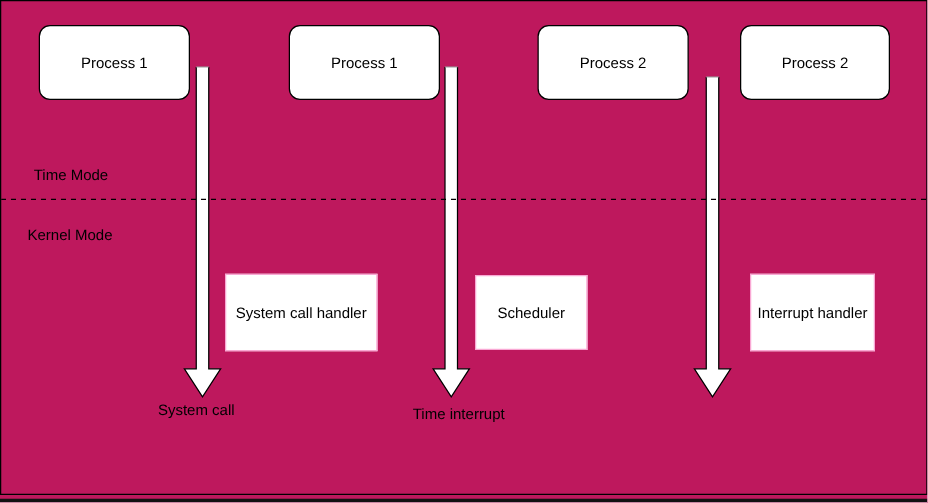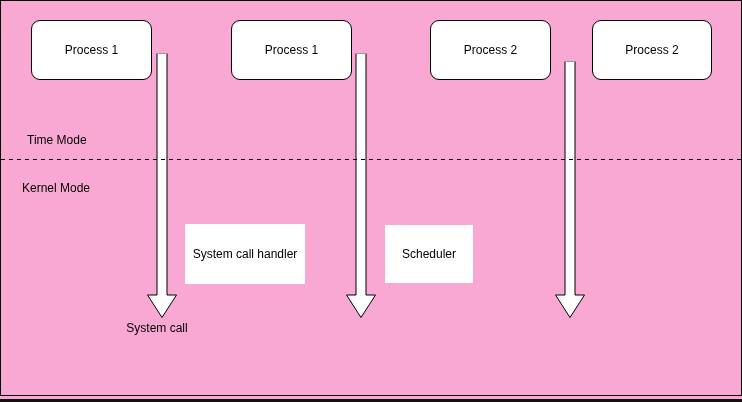--- a/index.html
+++ b/index.html
@@ -7,7 +7,7 @@
     position: relative;
     width: 742px;
     height: 402px;
-    background: #f9a8d4;
+    background: #be185d;
     font-family: "Liberation Sans", sans-serif;
     font-size: 12px;
     color: #000000;

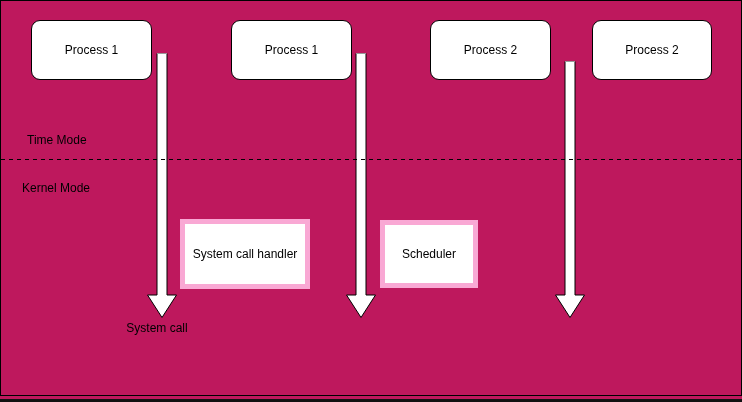--- a/index.html
+++ b/index.html
@@ -48,7 +48,7 @@
   }
   .kbox {
     position: absolute;
-    border: 5px solid #f9a8d4;
+    border: 1px solid #f9a8d4;
     background: #ffffff;
     display: flex;
     align-items: center;

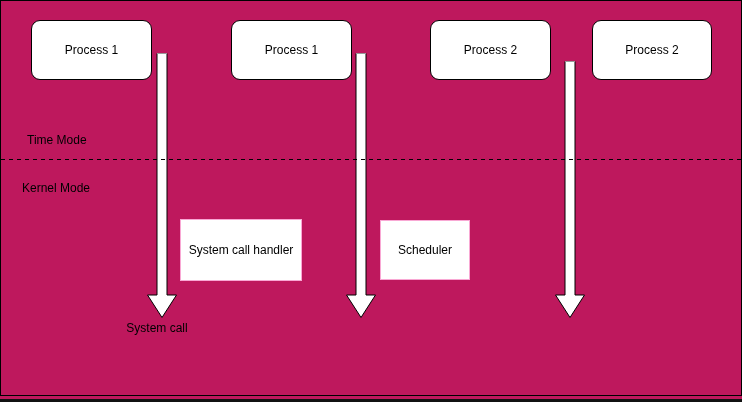--- a/index.html
+++ b/index.html
@@ -98,6 +98,9 @@
   <div class="kbox" style="left:380px; top:220px; width:88px; height:58px;">
     <span>Scheduler</span>
   </div>
+  <div class="kbox" style="left:600px; top:219px; width:98px; height:60px;">
+    <span>Interrupt handler</span>
+  </div>
 
   <svg class="arrow" style="left:146px; top:53px;" width="32" height="266" viewBox="0 0 32 266">
     <path d="M11,0.5 L11,242 L1.5,242 L16,264.5 L30.5,242 L21,242 L21,0.5" fill="#ffffff" stroke="#000000" stroke-width="1"></path>

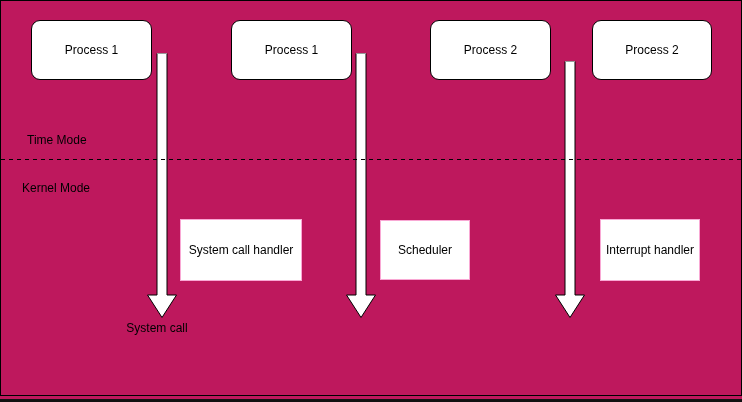--- a/index.html
+++ b/index.html
@@ -116,6 +116,7 @@
   </svg>
 
   <div class="tr-label" style="left:97px; top:321px; width:120px;">System call</div>
+  <div class="tr-label" style="left:307px; top:324px; width:120px;">Time interrupt</div>
 
 
 </div>

